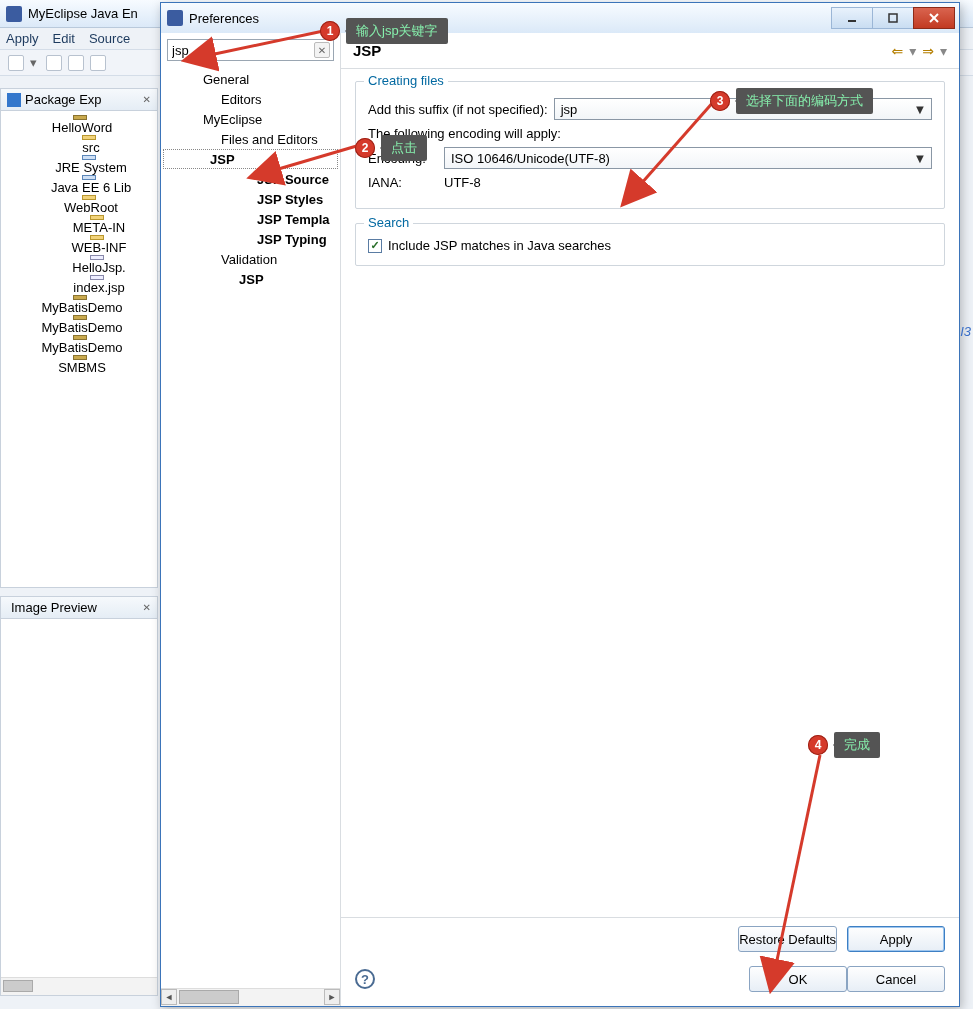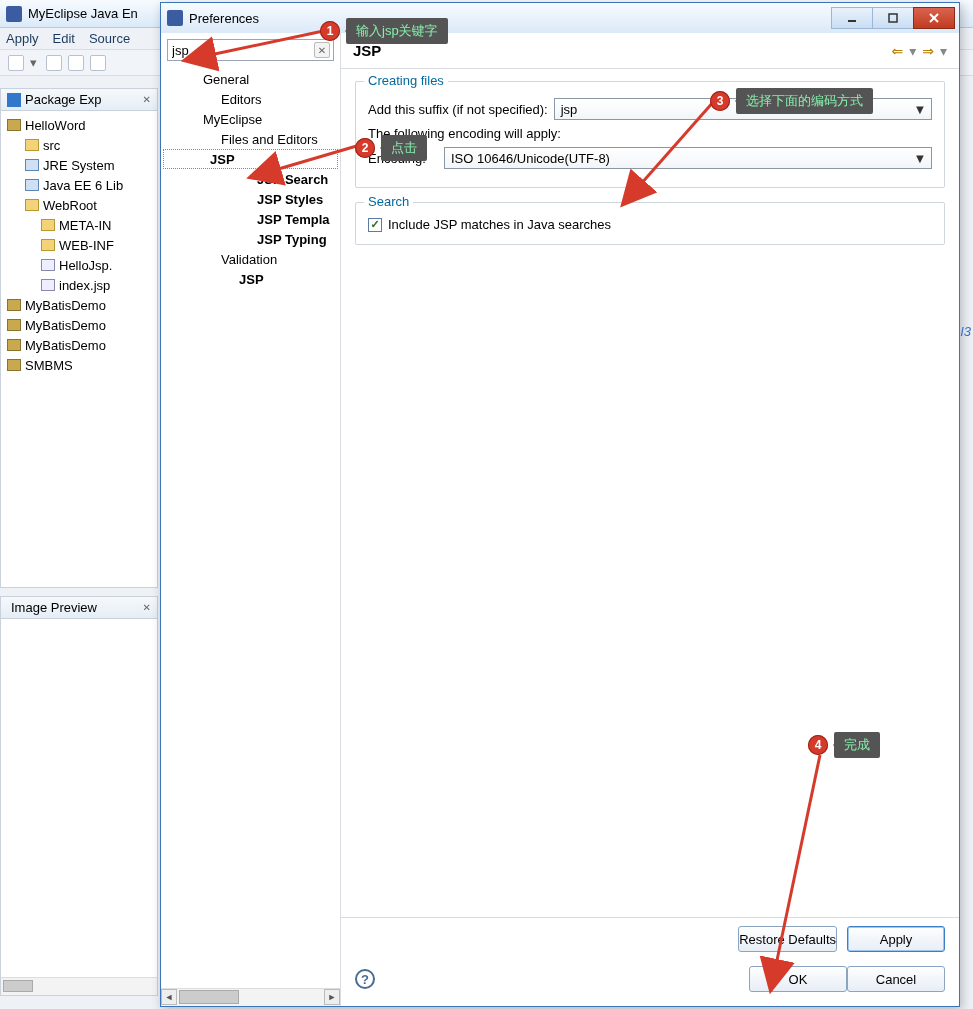--- a/index.html
+++ b/index.html
@@ -17,7 +17,7 @@
 .pkg-view .hdr{background:linear-gradient(#f6f9fc,#e5edf5);height:22px;border-bottom:1px solid #c8d1dc;display:flex;align-items:center;padding:0 6px;gap:4px;}
 .pkg-view .hdr .ic{width:14px;height:14px;background:#37c;}  
 .pkg-view .tree{padding:4px 0;}
-.tree-row{display:flex;align-items:center;height:20px;padding-left:6px;white-space:nowrap;overflow:hidden;}
+.tree-row{display:flex;align-items:center;height:20px;padding-left:6px;white-space:nowrap;overflow:hidden;flex-direction:column;}
 .tree-row .fold-ic{width:14px;height:12px;display:inline-block;margin-right:4px;}
 .ic-proj{background:#c9a94e;border:1px solid #8a7330;}
 .ic-fold{background:#f2d37a;border:1px solid #b9972f;}

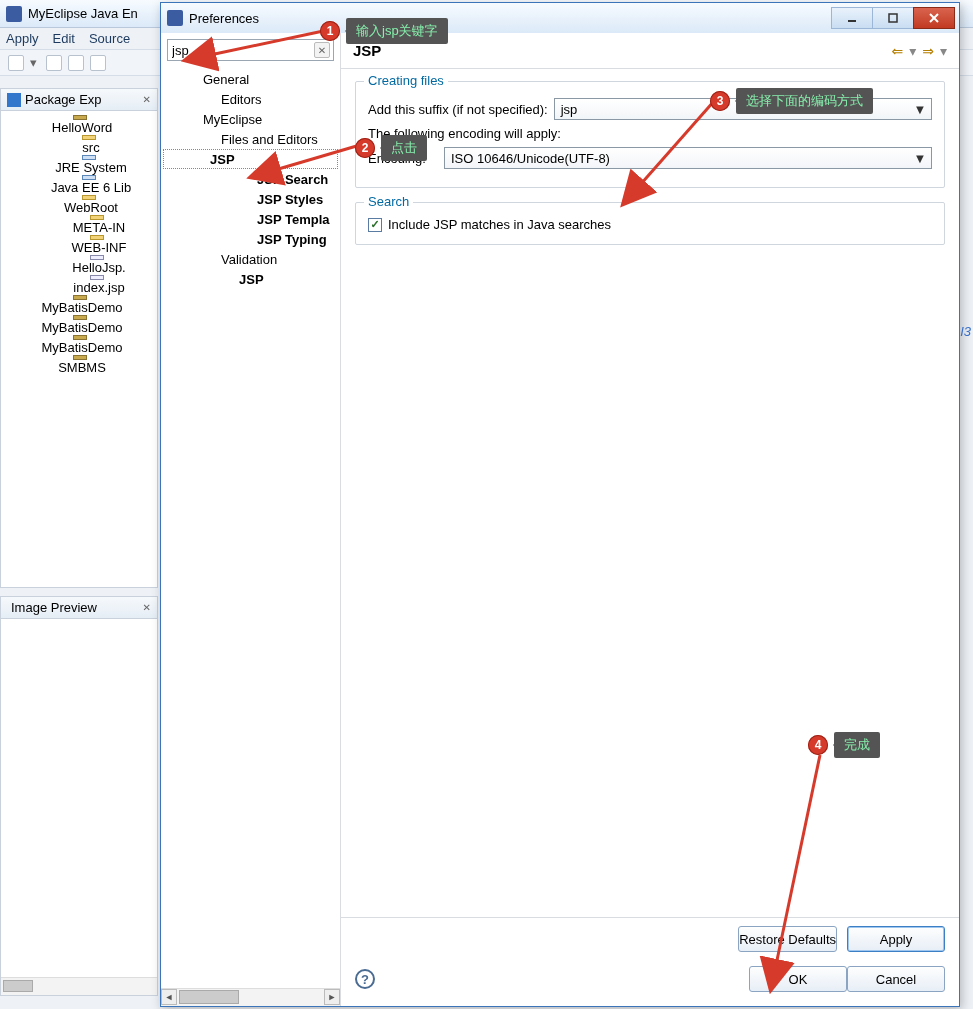--- a/index.html
+++ b/index.html
@@ -224,7 +224,7 @@
           <div class="pt-row pt0">MyEclipse</div>
           <div class="pt-row pt1">Files and Editors</div>
           <div class="pt-row pt2 b sel">JSP</div>
-          <div class="pt-row pt3 b">JSP Search</div>
+          <div class="pt-row pt3 b">JSP Source</div>
           <div class="pt-row pt3 b">JSP Styles</div>
           <div class="pt-row pt3 b">JSP Templa</div>
           <div class="pt-row pt3 b">JSP Typing</div>

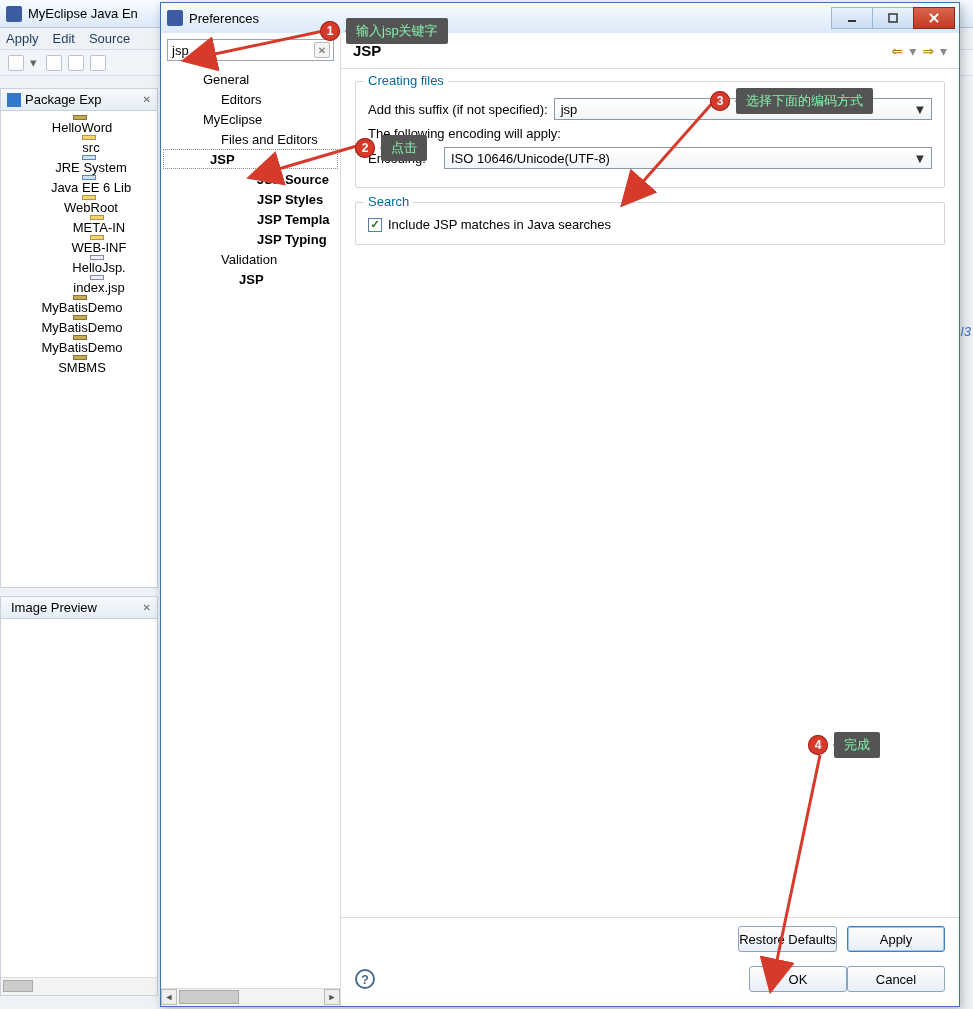--- a/index.html
+++ b/index.html
@@ -269,6 +269,10 @@
               <span class="arr">▼</span>
             </div>
           </div>
+          <div class="frow">
+            <label style="width:70px">IANA:</label>
+            <span class="static-val">UTF-8</span>
+          </div>
         </div>
 
         <div class="group">

